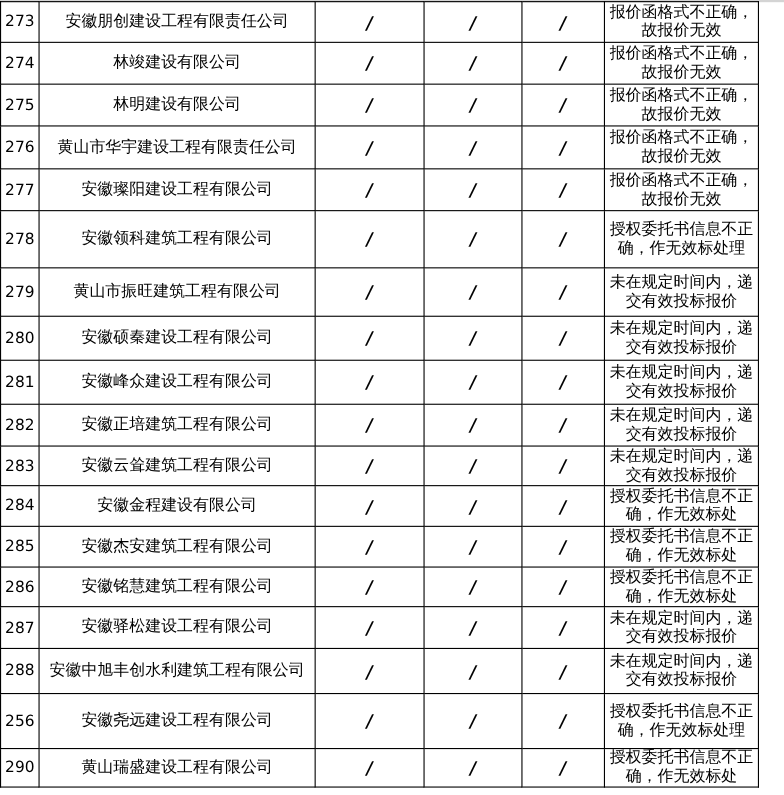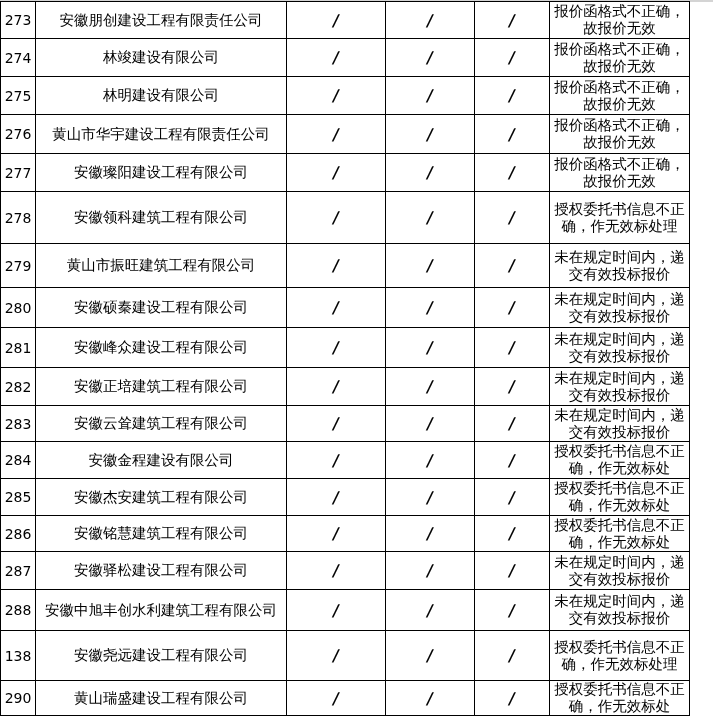--- a/index.html
+++ b/index.html
@@ -154,7 +154,7 @@
       <td class="c-rem">未在规定时间内，递交有效投标报价</td>
     </tr>
       <tr style="height: 50px;">
-      <td class="c-no">138</td>
+      <td class="c-no">256</td>
       <td class="c-name">安徽尧远建设工程有限公司</td>
       <td class="c-a"><span class="slash">/</span></td>
       <td class="c-b"><span class="slash">/</span></td>

